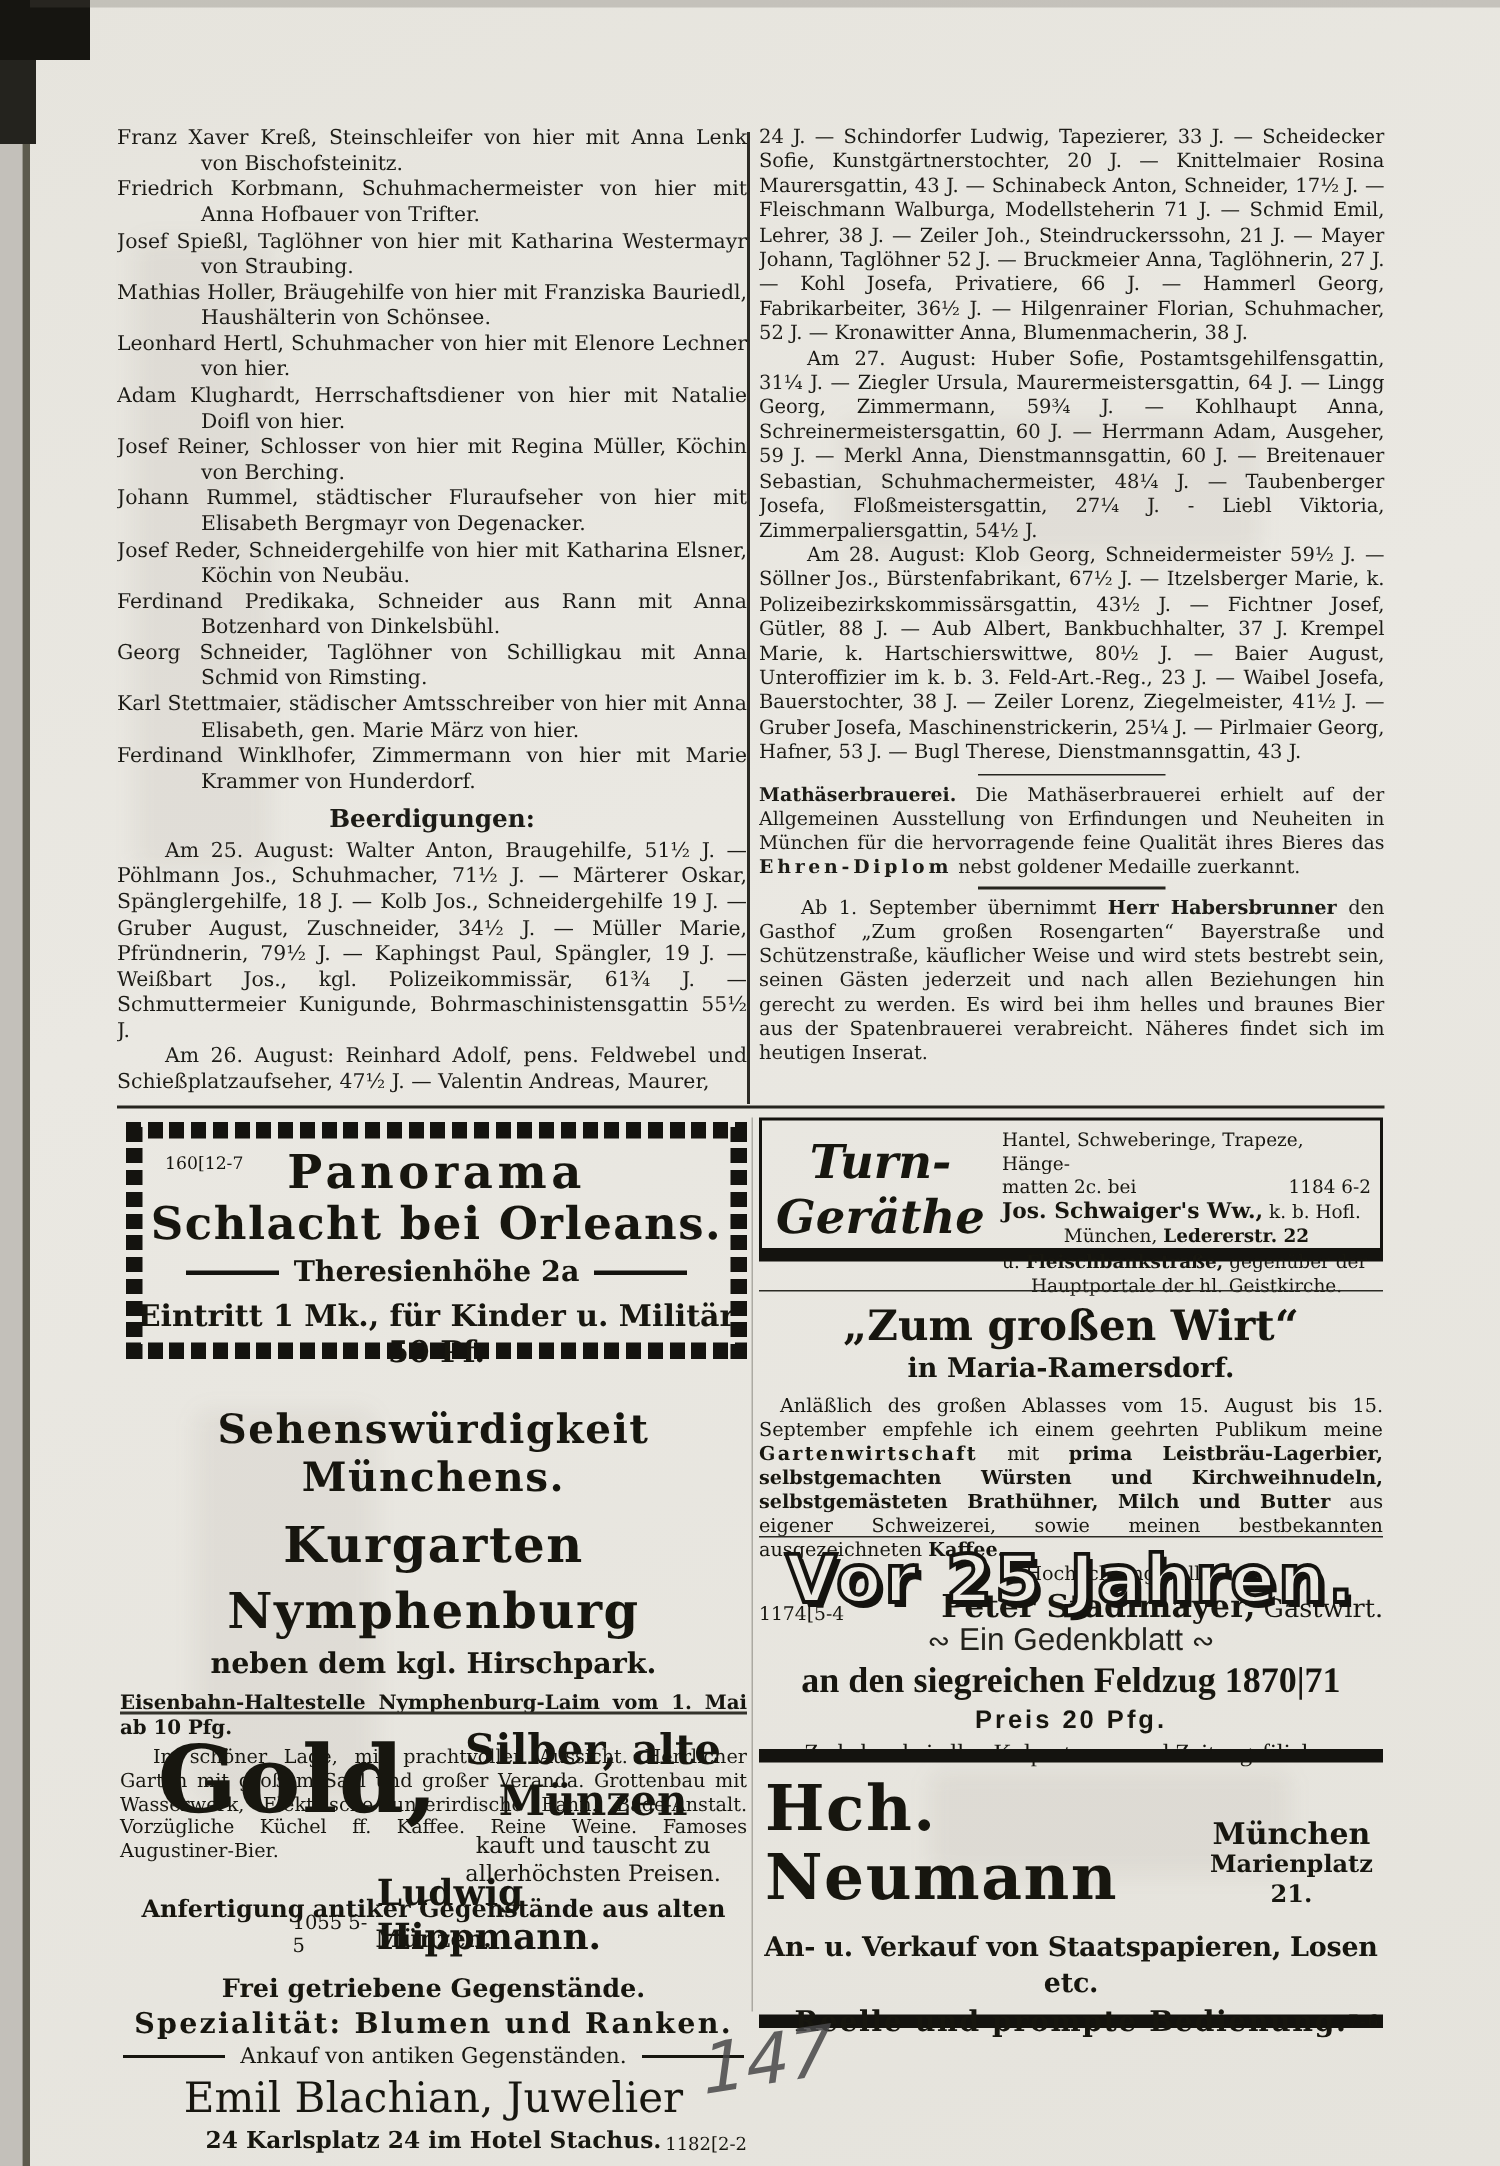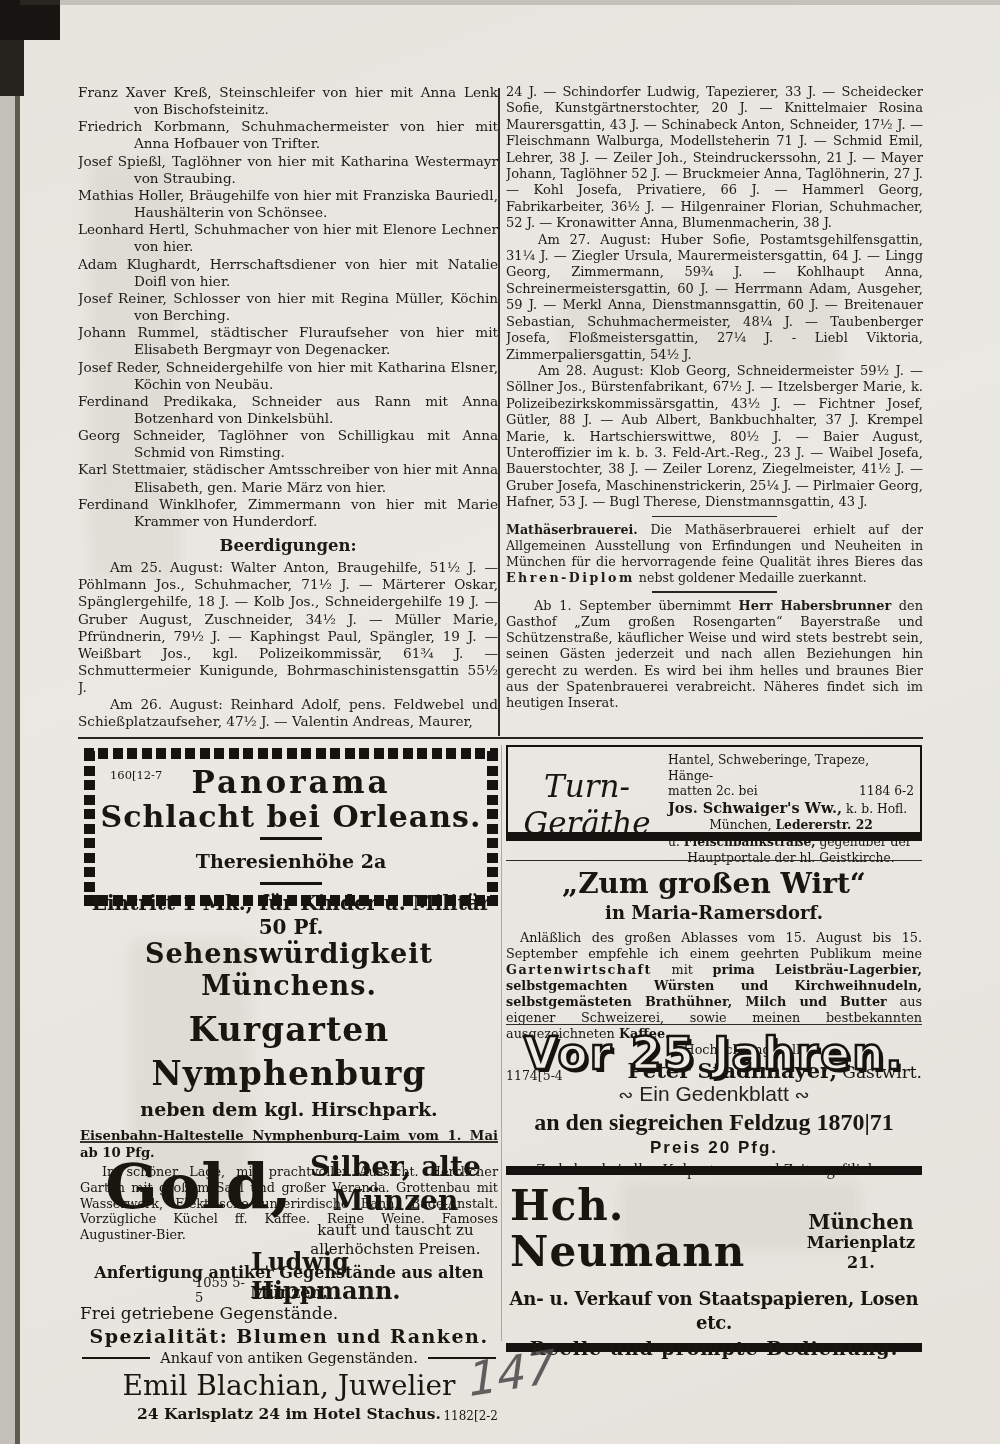--- a/index.html
+++ b/index.html
@@ -82,7 +82,7 @@
 
   
   #ad-turn{left:506px;top:745px;width:416px;height:96px;border:2px solid #14130f;border-bottom:9px solid #14130f;box-sizing:border-box;display:flex;background:transparent;}
-  .turn-left{flex:0 0 158px;text-align:center;font-weight:normal;font-size:31px;line-height:37px;padding-top:21px;font-style:italic;}
+  .turn-left{flex:0 0 158px;text-align:center;font-weight:bold;font-size:31px;line-height:37px;padding-top:10px;font-style:italic;}
   .turn-right{flex:1;font-size:12.3px;line-height:15.6px;padding:6px 6px 0 2px;}
   .turn-row{display:flex;justify-content:space-between;}
   .turn-big{font-size:14.5px;font-weight:bold;}

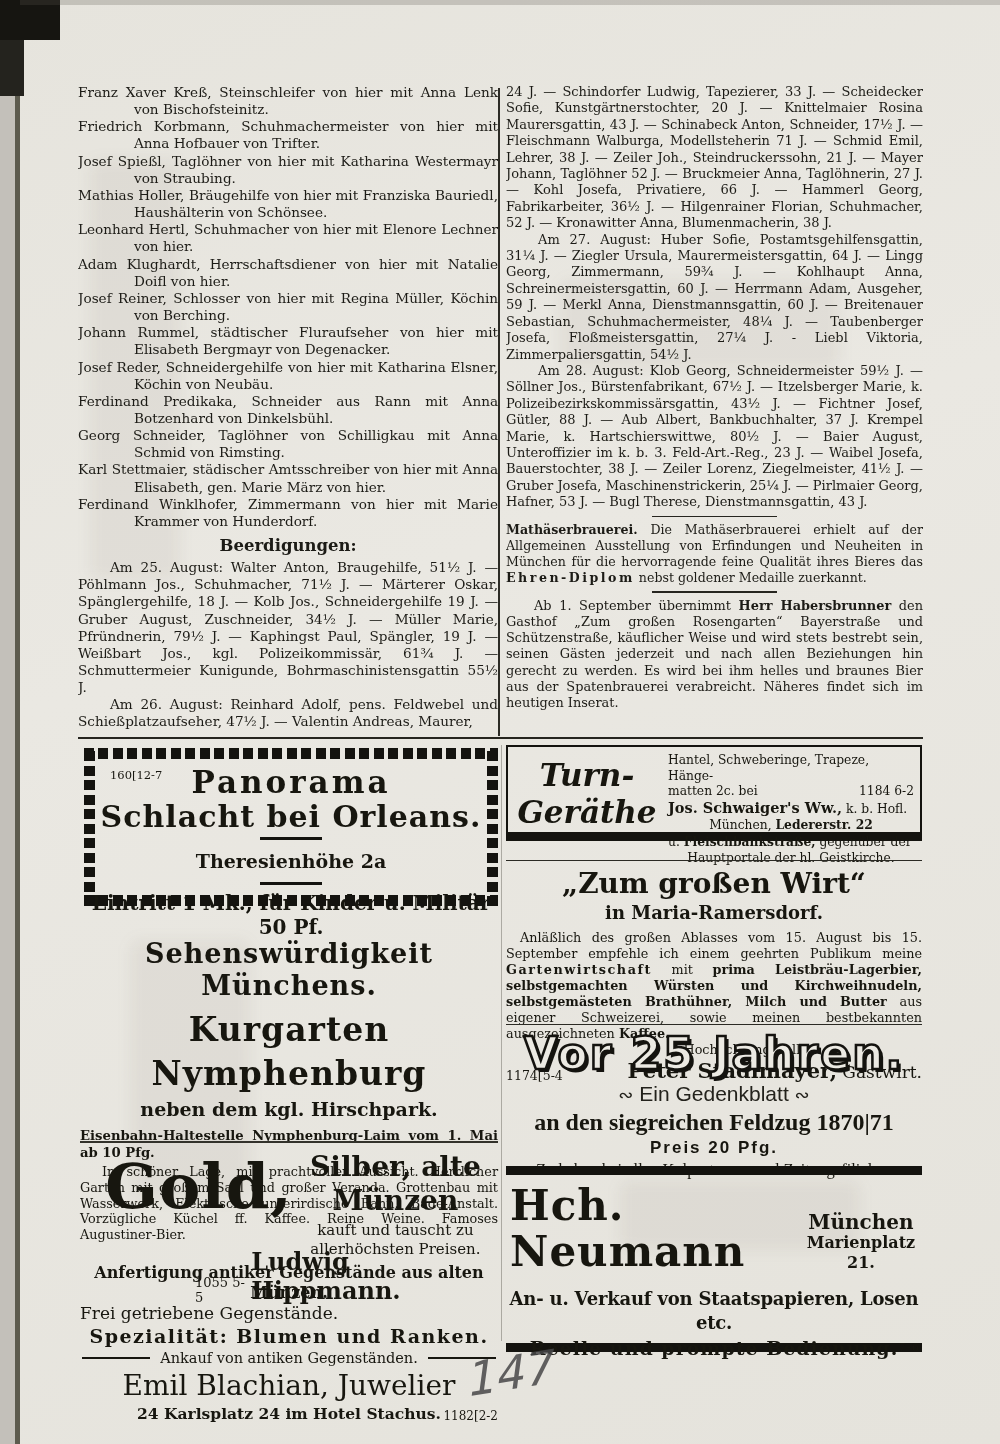--- a/index.html
+++ b/index.html
@@ -47,7 +47,7 @@
   .pan-ref{position:absolute;left:26px;top:20px;font-size:11.5px;}
   .pan-title{margin-top:17px;text-align:center;font-size:31px;font-weight:bold;letter-spacing:3px;line-height:34px;}
   .pan-sub{text-align:center;font-size:30px;font-weight:bold;line-height:36px;letter-spacing:1px;}
-  .flank{display:flex;align-items:center;justify-content:center;gap:10px;margin-top:2px;flex-direction:column;}
+  .flank{display:flex;align-items:center;justify-content:center;gap:10px;margin-top:2px;}
   .flank .ln{width:62px;height:3px;background:#14130f;}
   .pan-addr{font-size:19px;font-weight:bold;}
   .pan-price{text-align:center;font-size:20px;font-weight:bold;margin-top:6px;}

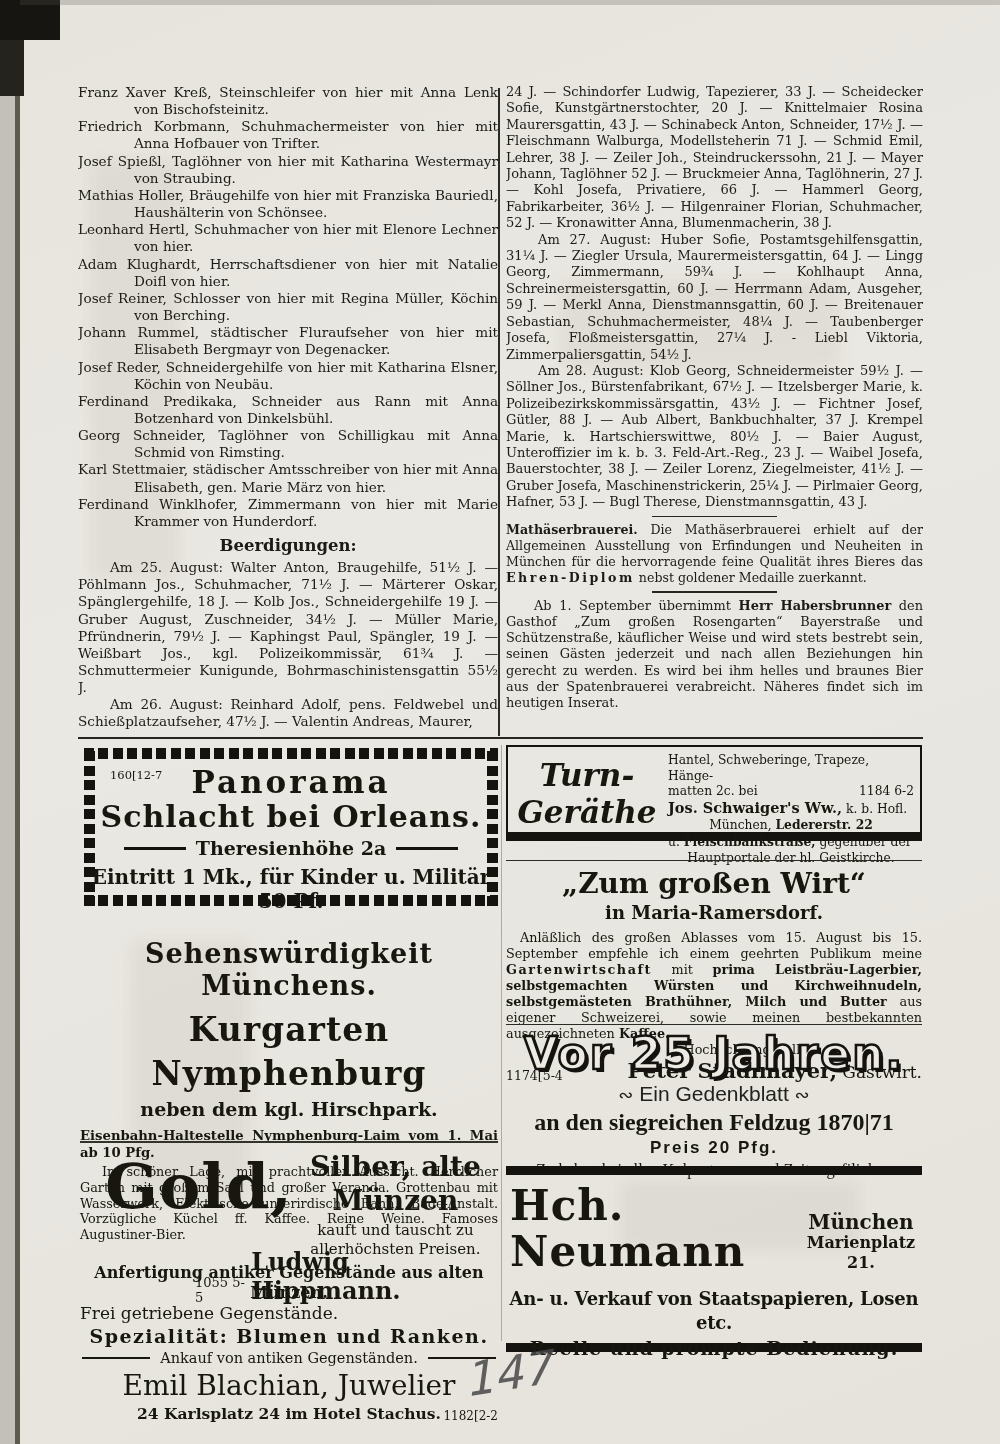--- a/index.html
+++ b/index.html
@@ -72,7 +72,7 @@
   .gold-l1{font-size:28px;font-weight:bold;line-height:34px;margin-top:2px;}
   .gold-l2{font-size:15px;line-height:19px;margin-top:3px;}
   .gold-c1{text-align:center;font-size:16px;font-weight:bold;line-height:20px;margin-top:4px;}
-  .gold-c2{font-size:17px;font-weight:normal;line-height:21px;}
+  .gold-c2{text-align:center;font-size:17px;font-weight:bold;line-height:21px;margin-top:13px;}
   .gold-c3{text-align:center;font-size:19px;font-weight:bold;letter-spacing:1.5px;line-height:24px;}
   .gold-c4 .ln{width:68px;height:2px;background:#17160f;}
   .gold-c4{display:flex;align-items:center;justify-content:center;gap:10px;font-size:14.5px;margin-top:2px;}

